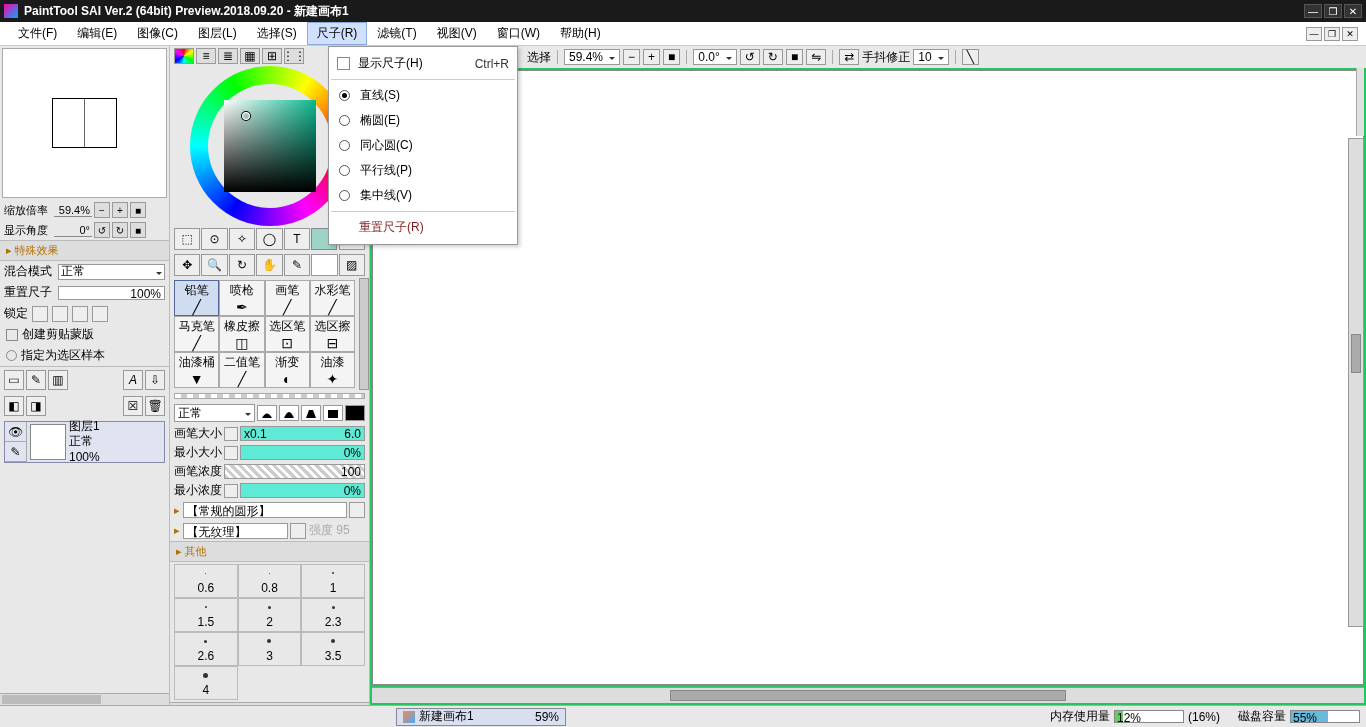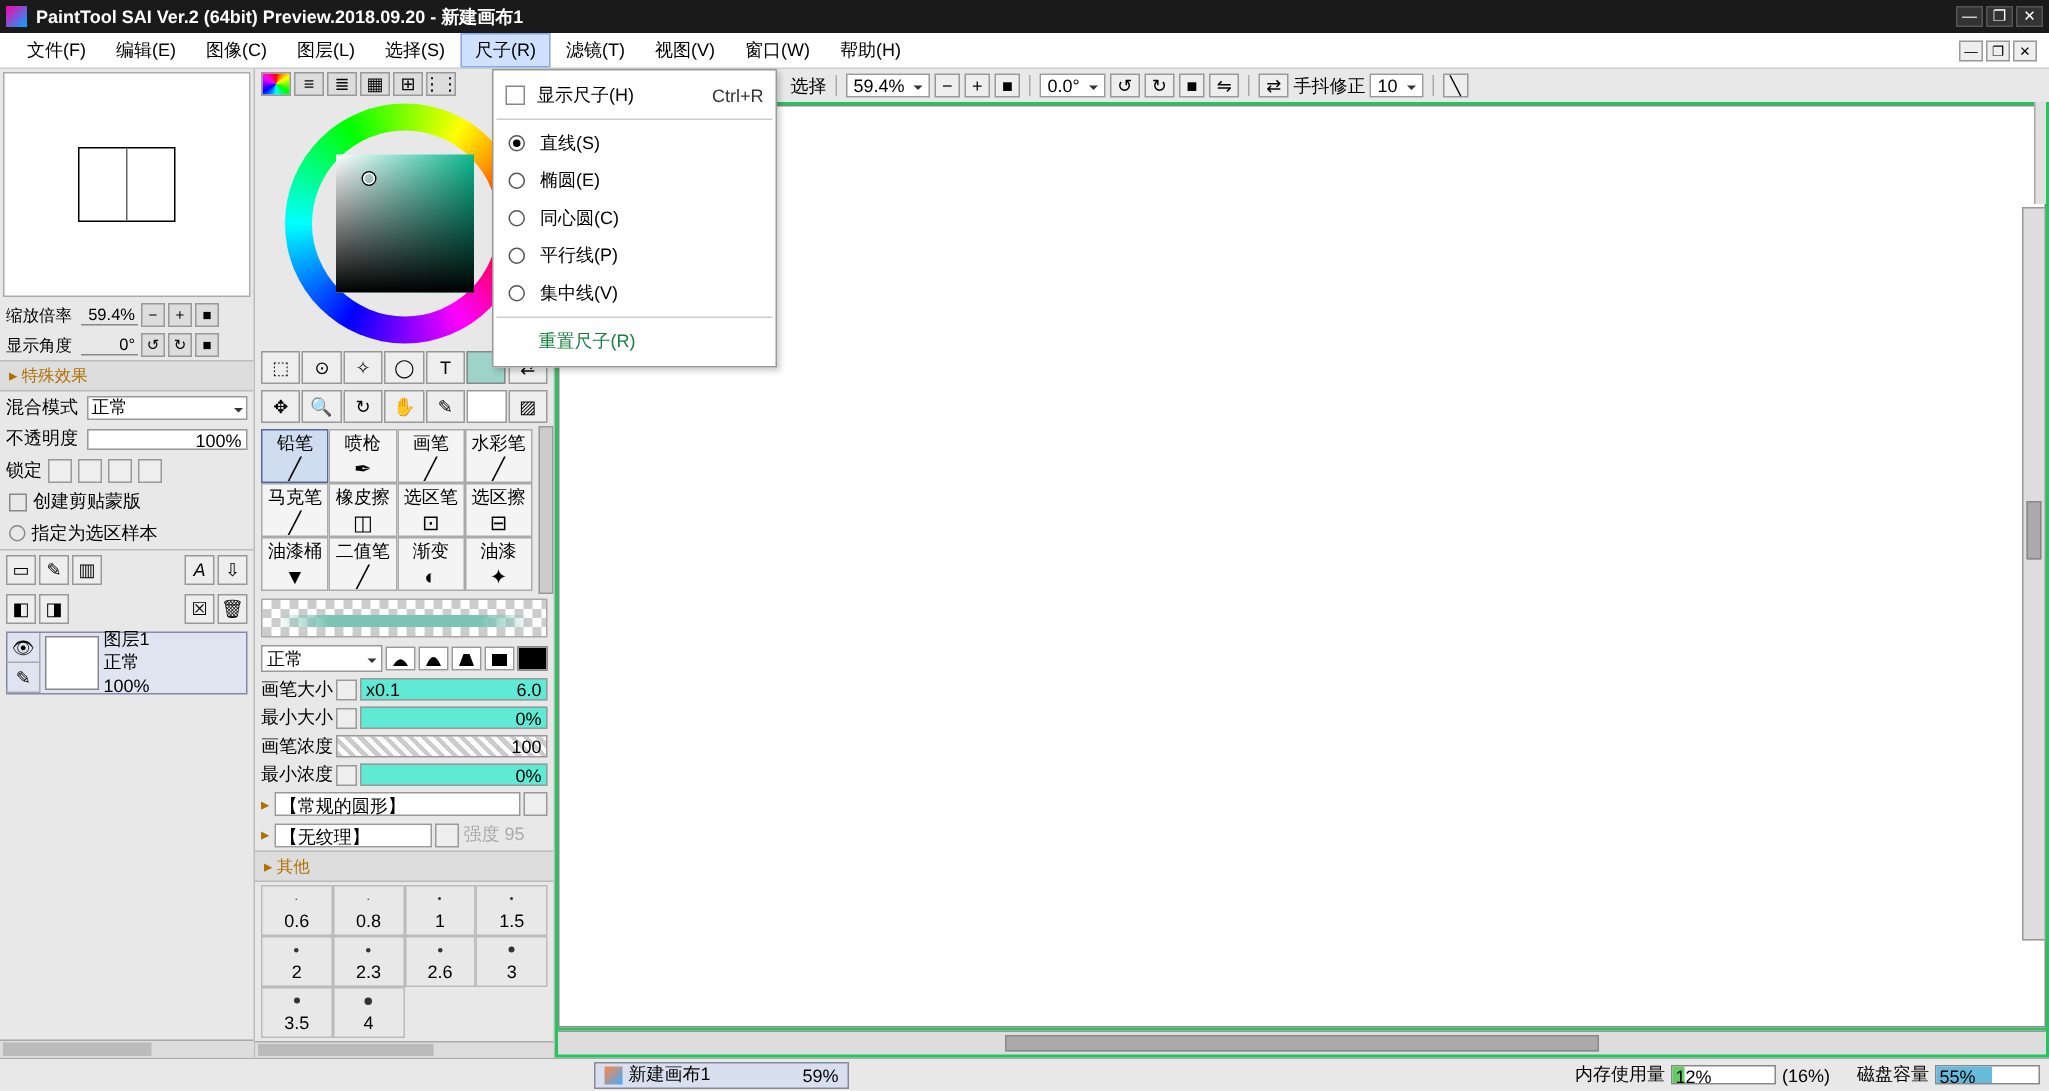--- a/index.html
+++ b/index.html
@@ -27,7 +27,7 @@
 .dropdown .radio.checked::after { content:''; width:5px; height:5px; background:#000; border-radius:50%; }
 .dropdown .shortcut { margin-left:auto; color:#333; }
 .dropdown .sep { height:1px; background:#ccc; margin:3px 2px; }
-.dropdown .disabled { color:#15803d; }
+.dropdown .disabled { color:#7f1d1d; }
 
 
 .main { display:flex; height:calc(100% - 46px - 22px); }

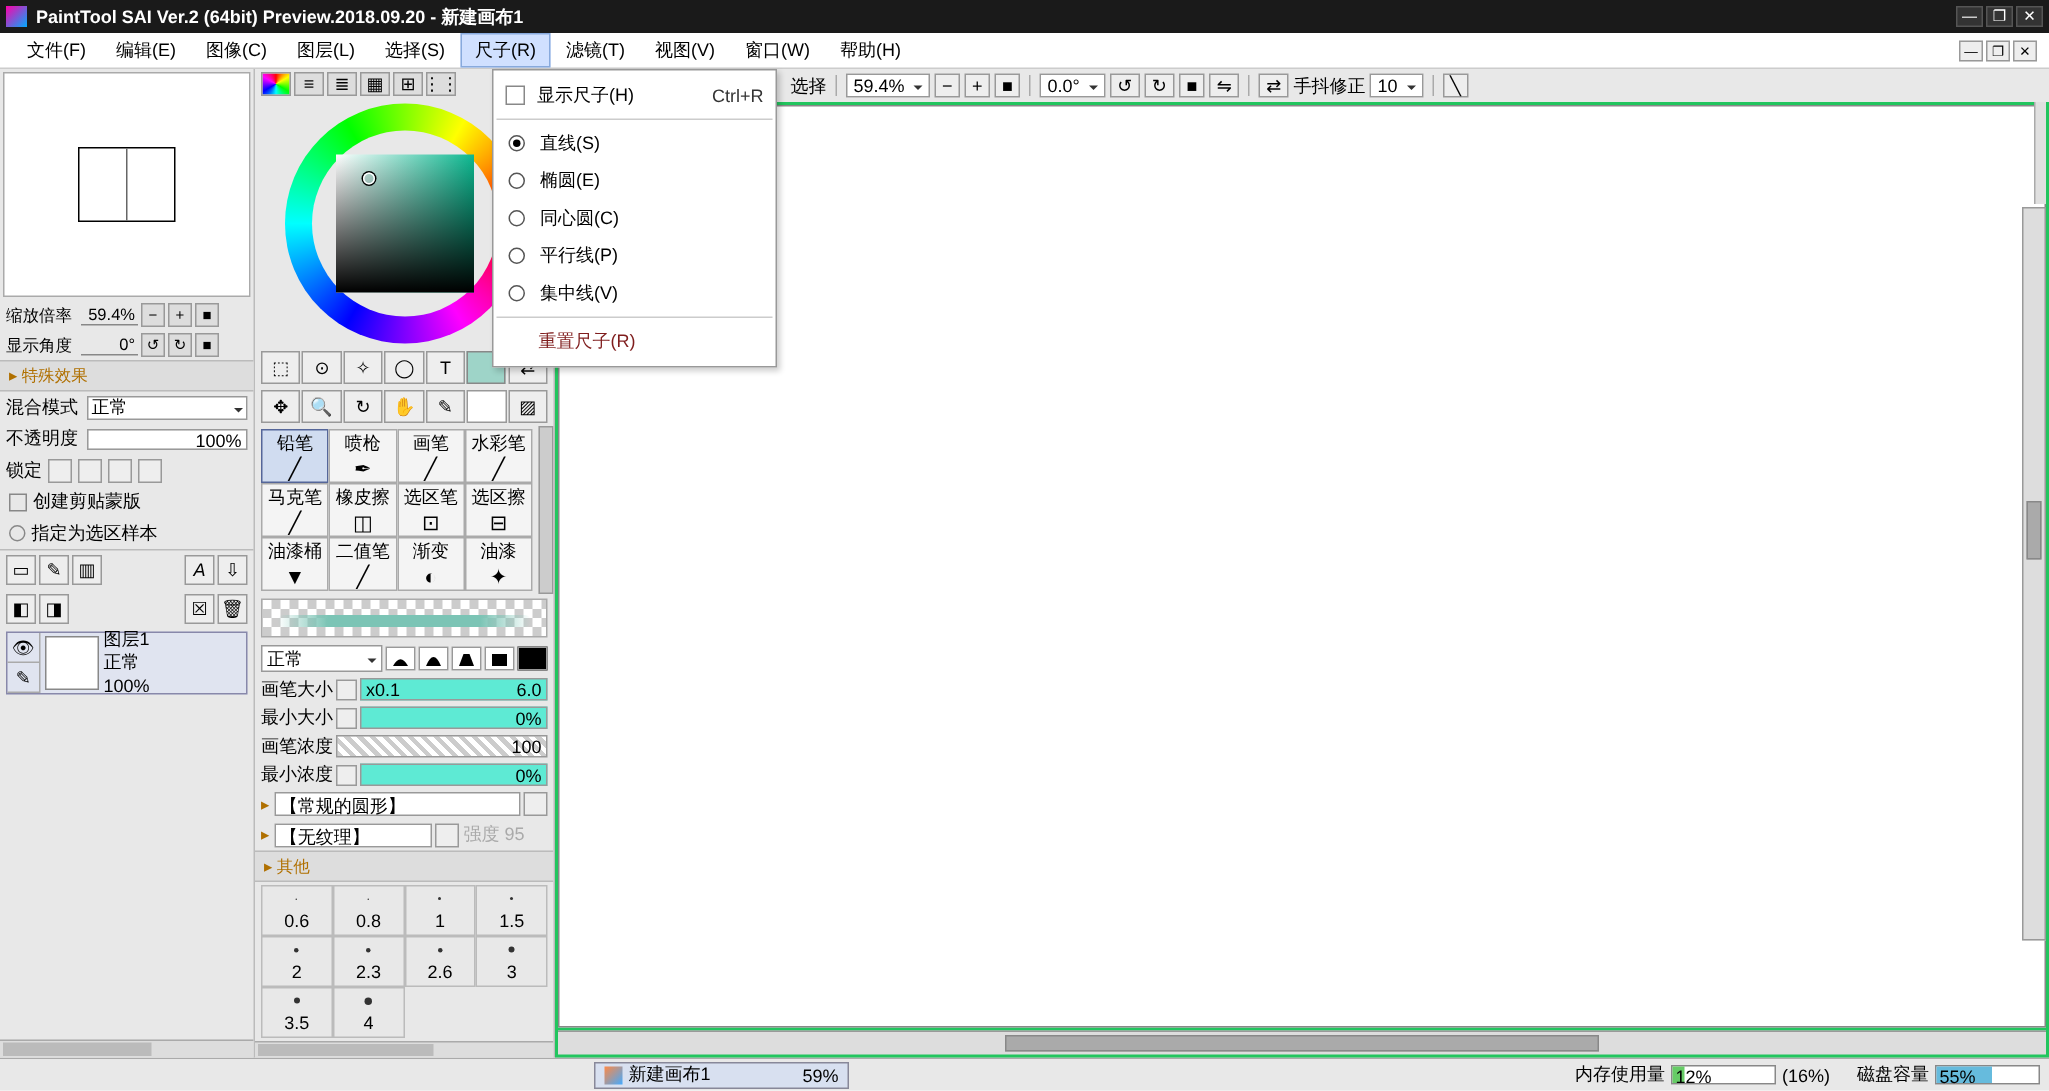--- a/index.html
+++ b/index.html
@@ -233,7 +233,7 @@
         </div>
     </div>
     <div class="proprow">
-      <span class="plabel">不透明度</span>
+      <span class="plabel">重置尺子</span>
       <div class="pslider"><span>100%</span></div>
     </div>
     <div class="lockrow">

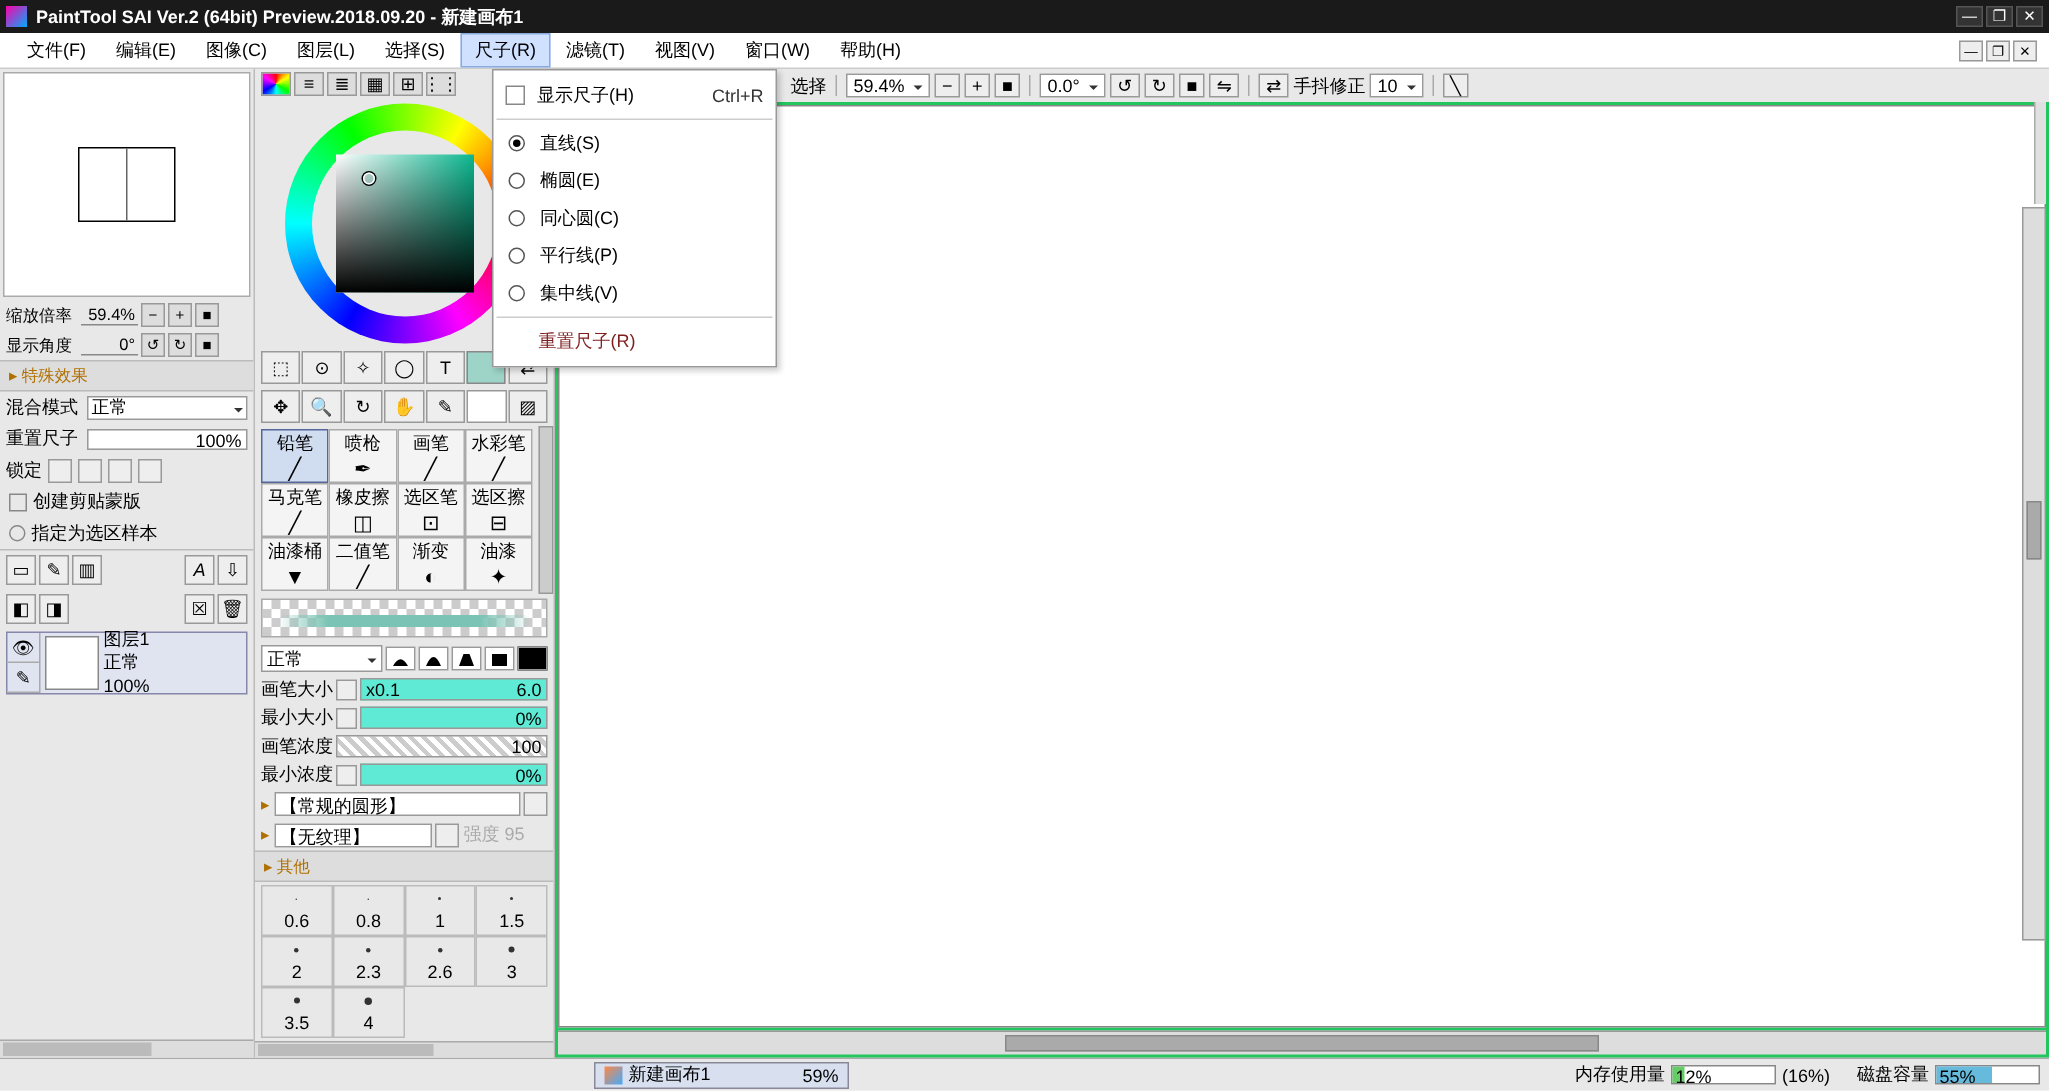--- a/index.html
+++ b/index.html
@@ -104,7 +104,7 @@
 .expandrow .ebox { flex:1; background:#fff; border:1px solid #999; height:16px; padding:0 3px; display:flex; align-items:flex-start;}
 .expandrow .esmall { width:16px; height:16px; border:1px solid #999; background:#eee; margin-left:2px;}
 
-.sizegrid { display:grid; grid-template-columns:repeat(4,1fr); padding:2px 4px;}
+.sizegrid { display:grid; grid-template-columns:repeat(3,1fr); padding:2px 4px;}
 .sizecell { height:34px; border:1px solid #bbb; display:flex; flex-direction:column; align-items:center; justify-content:flex-end; font-size:9px; padding-bottom:2px; cursor:pointer;}
 .sizecell .dot { border-radius:50%; background:#333; margin:auto 0;}
 

